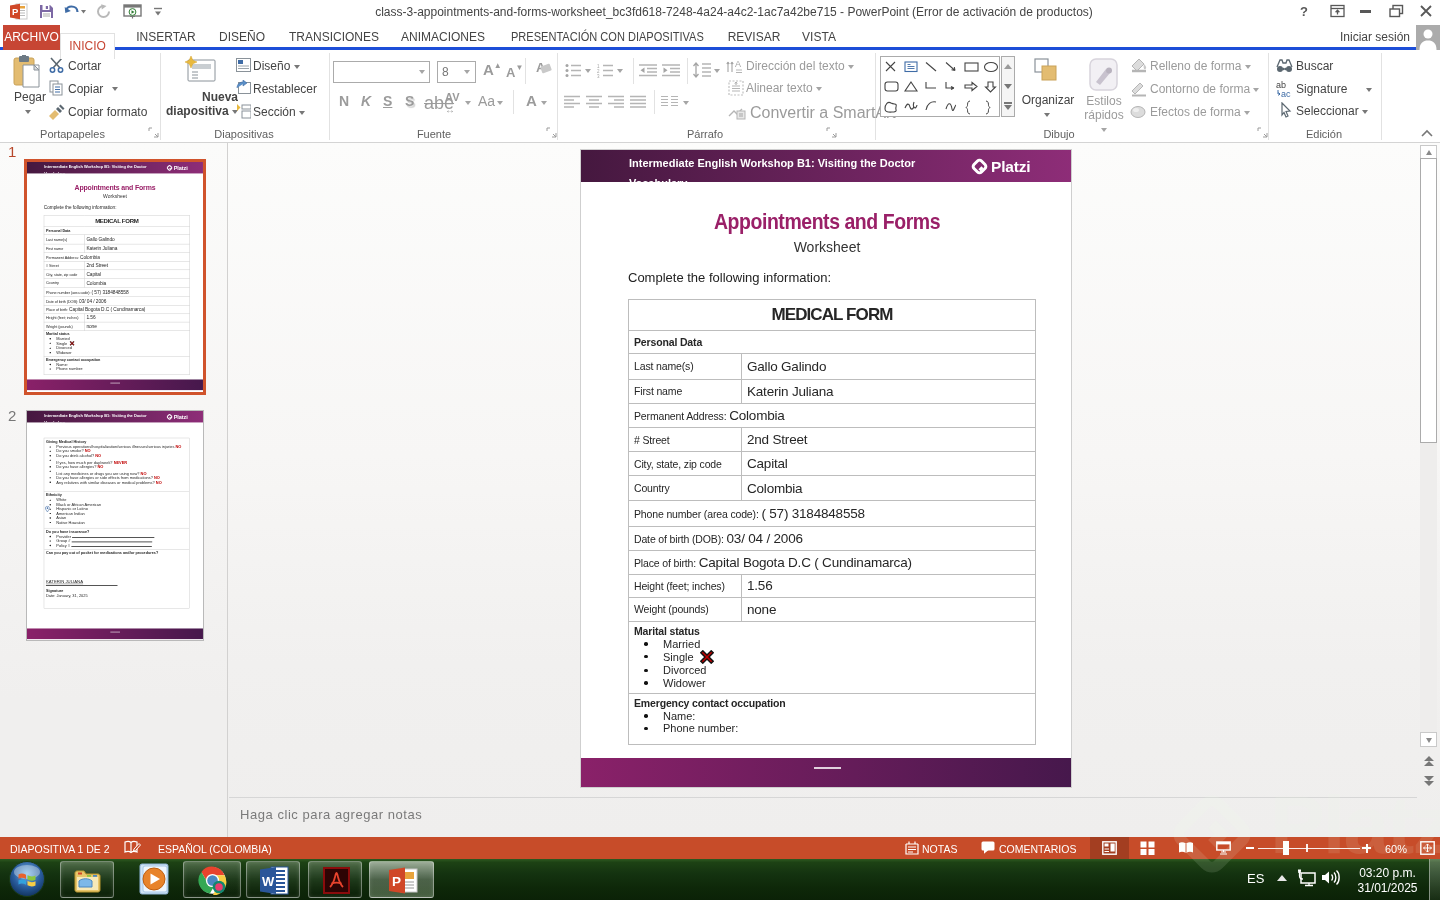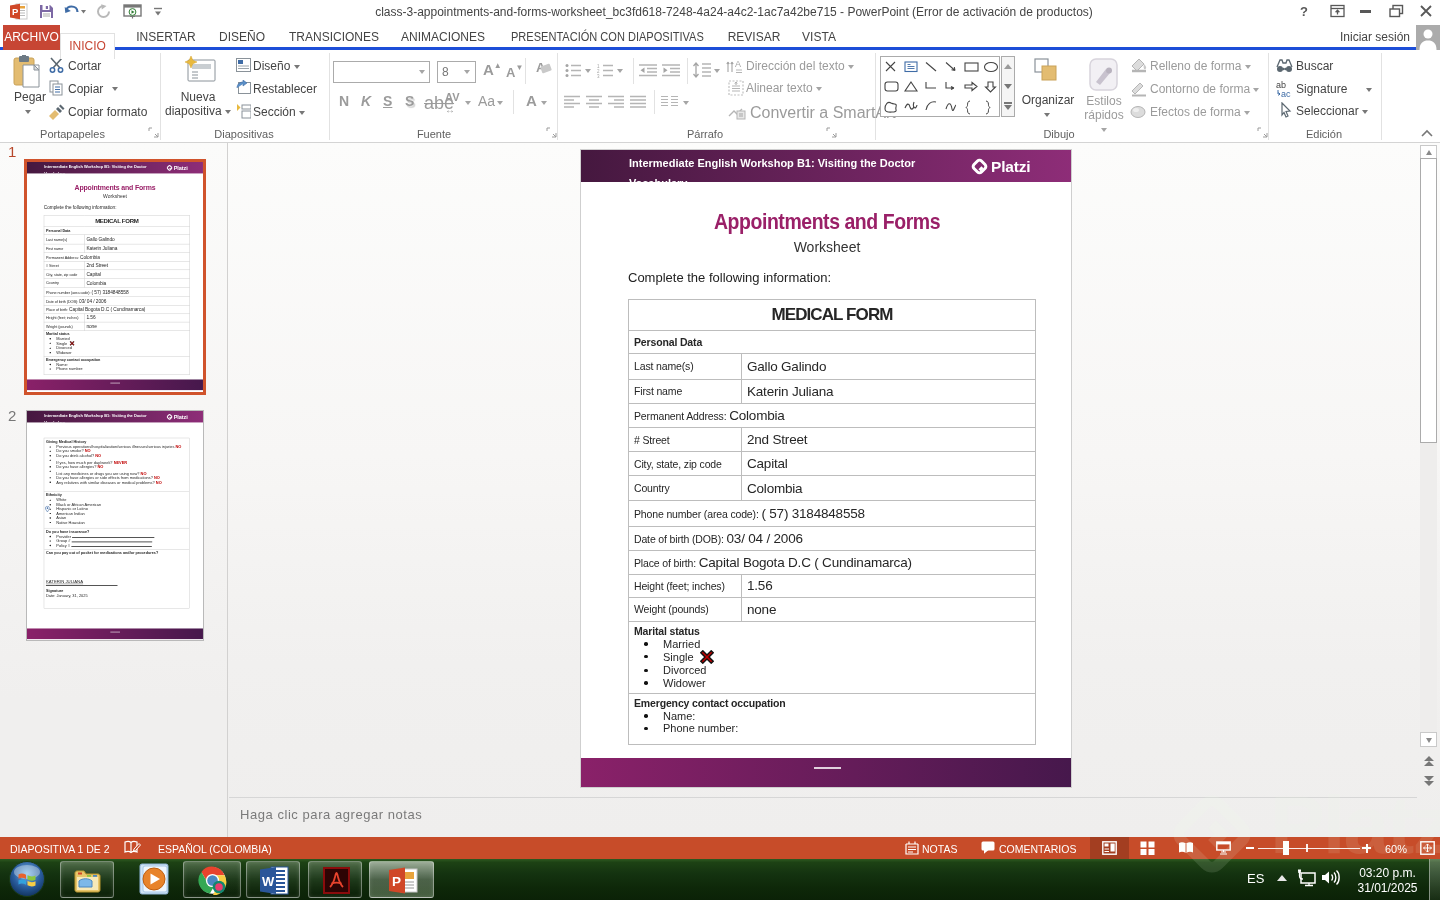--- a/index.html
+++ b/index.html
@@ -161,7 +161,7 @@
     <path d="M8 16 H14 M8 19 H14 M8 22 H14" stroke="#8a9299" stroke-width="1"></path>
     <path d="M7 0 L8.8 4.2 L13 6 L8.8 7.8 L7 12 L5.2 7.8 L1 6 L5.2 4.2 Z" fill="#e8b93e" stroke="#d5a32f" stroke-width=".5"></path>
   </svg>
-  <div class="abs rtext" style="left:158px;top:40px;width:80px;text-align:center;white-space:nowrap;">Nueva<br>diapositiva <span class="caret" style="margin-left:0;"></span></div>
+  <div class="abs rtext" style="left:158px;top:40px;width:80px;text-align:right;white-space:nowrap;font-weight:bold;">Nueva<br>diapositiva <span class="caret" style="margin-left:0;"></span></div>
   <svg class="abs" style="left:236px;top:8px;" width="15" height="14" viewBox="0 0 15 14">
     <rect x="0.5" y="0.5" width="14" height="13" fill="#fff" stroke="#8a9299"></rect>
     <rect x="2" y="2" width="5" height="4" fill="#3f6ca6"></rect>

